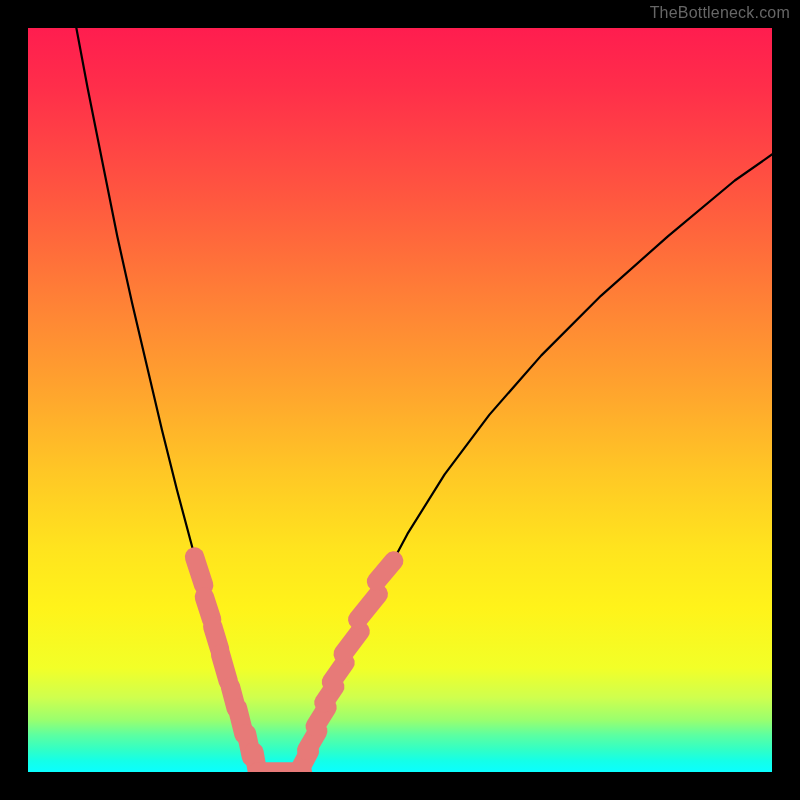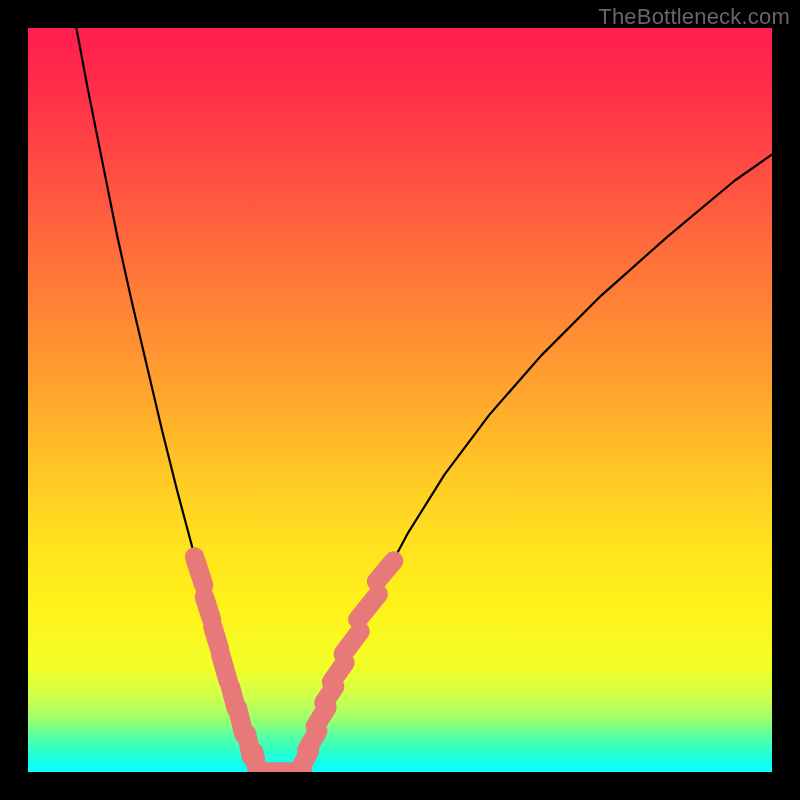--- a/index.html
+++ b/index.html
@@ -58,7 +58,7 @@
     top: 4px;
     right: 10px;
     color: #666;
-    font-size: 22px;
+    font-size: 16px;
     letter-spacing: 0.2px;
     font-weight: 400;
     user-select: none;

